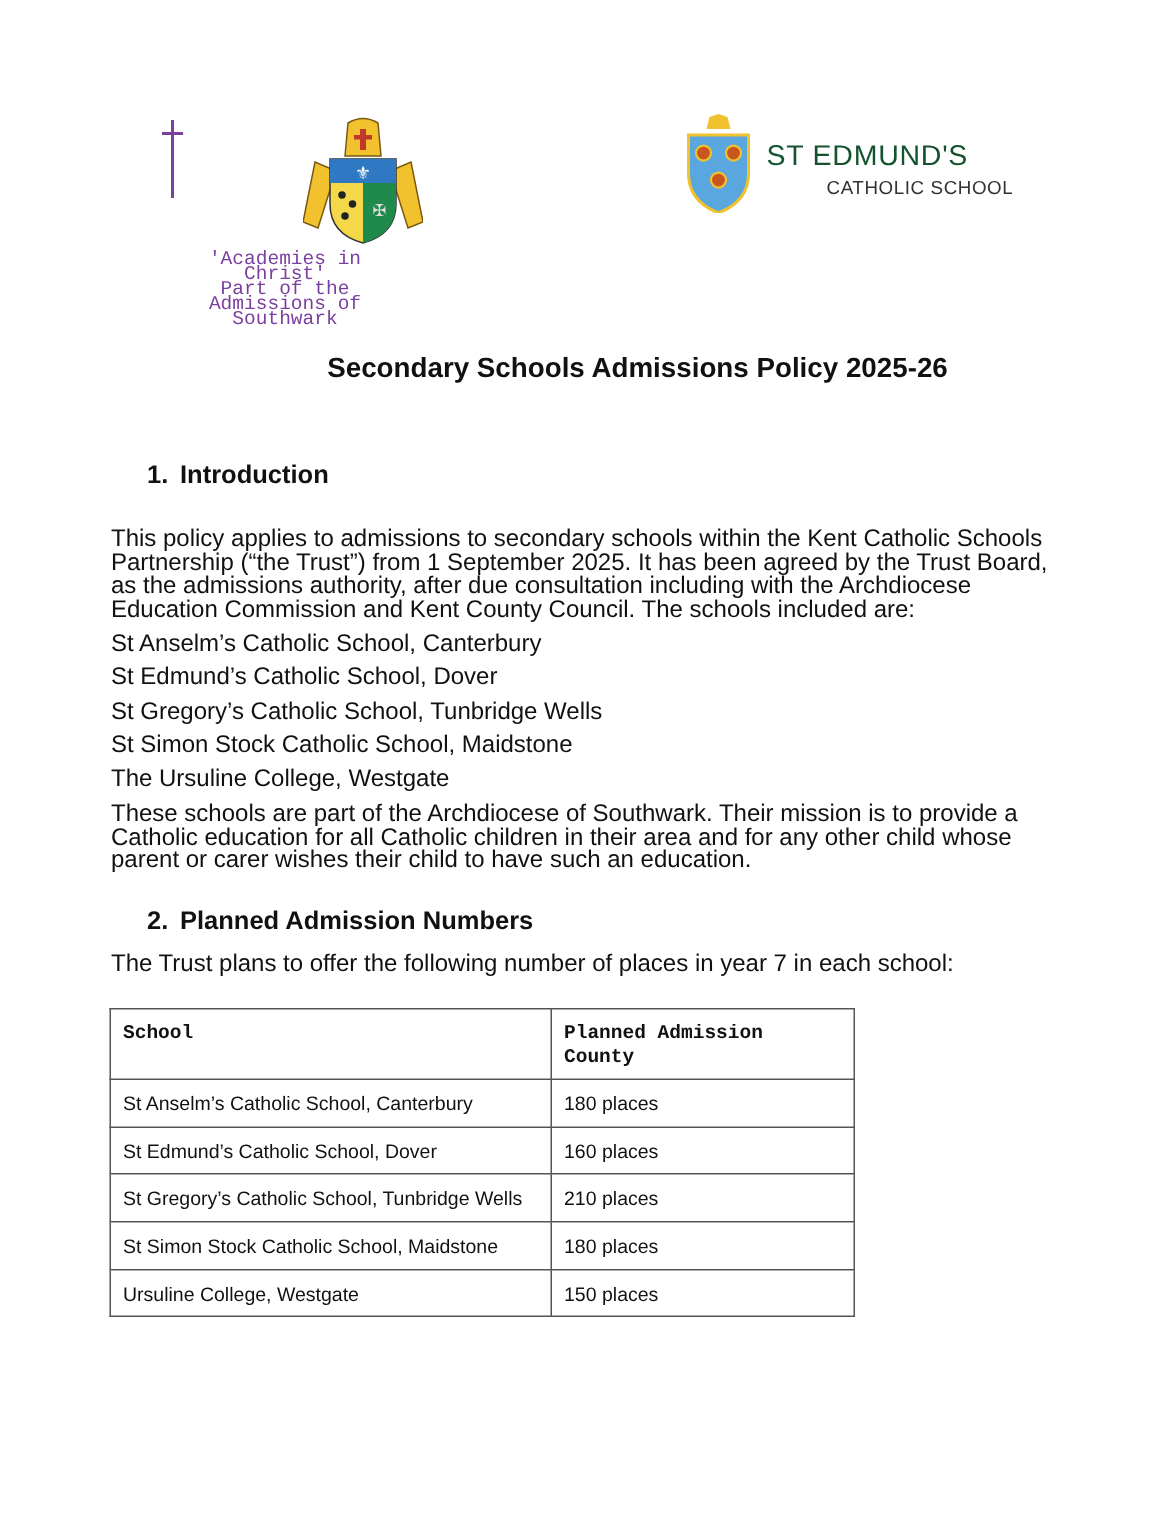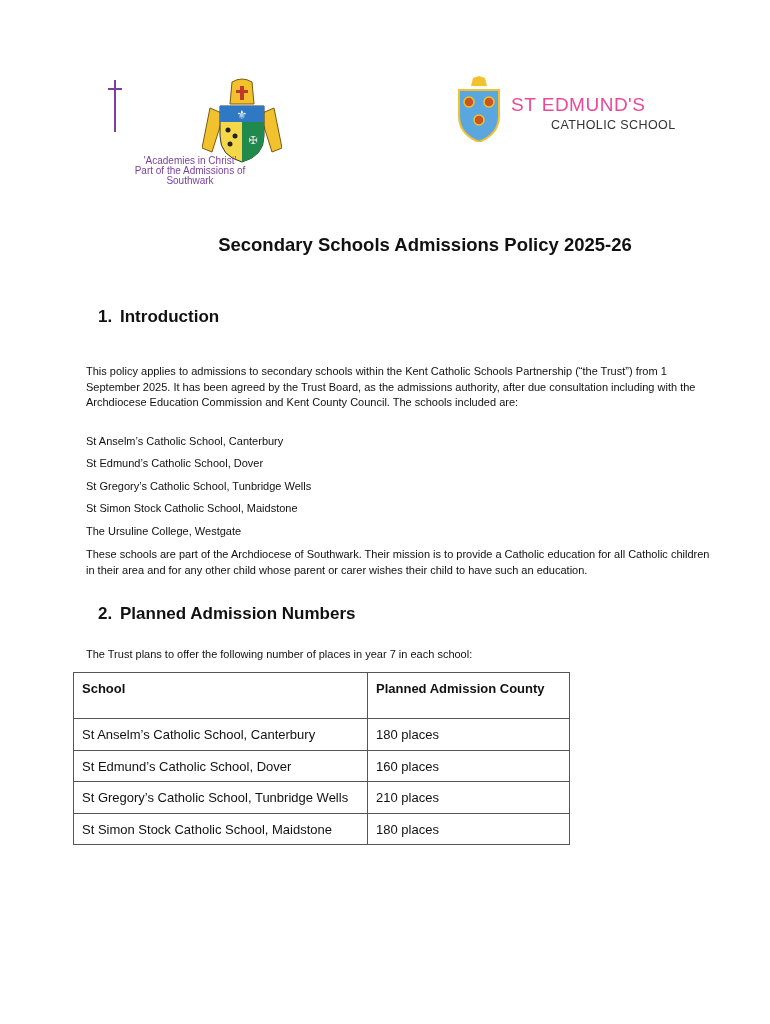--- a/index.html
+++ b/index.html
@@ -16,7 +16,7 @@
   .crest { position: absolute; left: 112px; top: 2px; width: 80px; height: 86px; }
   .logo-right { position: absolute; left: 455px; top: 76px; width: 210px; height: 66px; }
   .se-shield { position: absolute; left: 0; top: 0; width: 48px; height: 66px; }
-  .se-name { position: absolute; left: 56px; top: 18px; font-size: 19px; color: #ec4899; letter-spacing: 0.5px; white-space: nowrap; }
+  .se-name { position: absolute; left: 56px; top: 18px; font-size: 19px; color: #14532d; letter-spacing: 0.5px; white-space: nowrap; }
   .se-sub { position: absolute; left: 56px; top: 42px; font-size: 12.5px; color: #333; letter-spacing: 0.4px; white-space: nowrap; margin-left: 40px; }
   .title { position: absolute; left: 0; width: 770px; top: 234px; text-align: center; font-weight: bold; font-size: 18.5px; padding-left: 40px; }
   .h2 { position: absolute; left: 98px; font-weight: bold; font-size: 17px; }

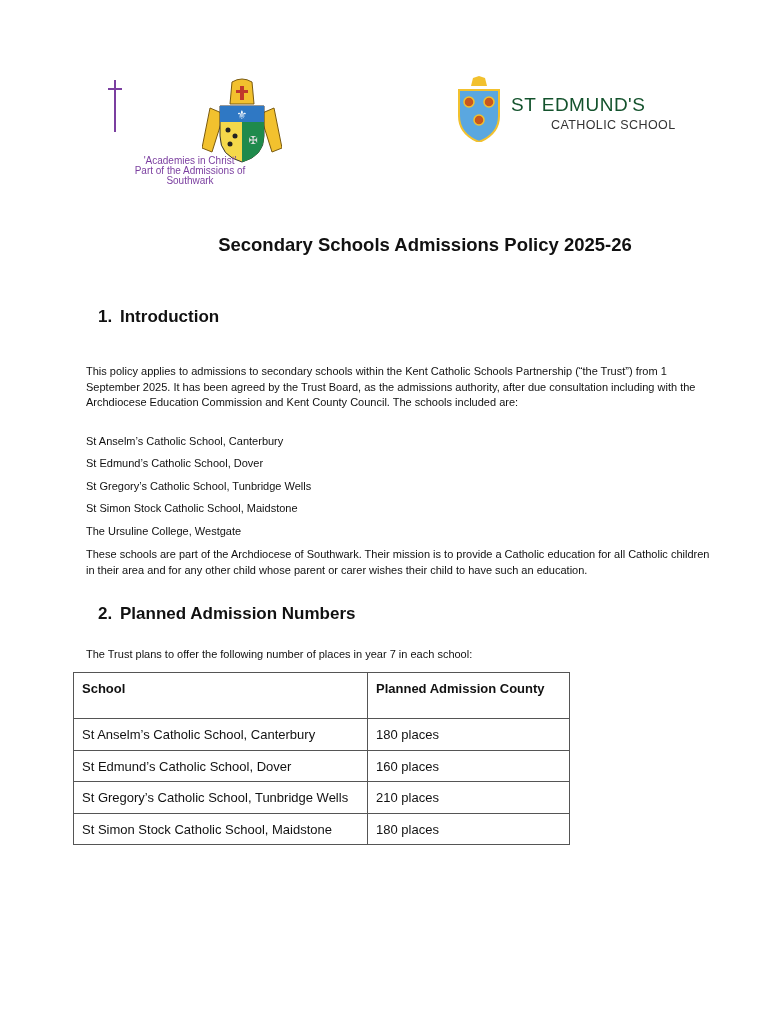--- a/index.html
+++ b/index.html
@@ -11,8 +11,8 @@
   .kcsp-text div { white-space: nowrap; }
   .kcsp-cross { position: absolute; left: 24px; top: 4px; width: 2px; height: 52px; background: #7b3fa0; }
   .kcsp-crossbar { position: absolute; left: 18px; top: 12px; width: 14px; height: 2px; background: #7b3fa0; }
-  .kcsp-tag { position: absolute; left: 30px; top: 80px; color: #7b3fa0; font-size: 10px; line-height: 10px;
-              text-align: center; width: 140px; font-family: Liberation Sans, sans-serif; }
+  .kcsp-tag { position: absolute; left: 30px; top: 92px; color: #7b3fa0; font-size: 13px; line-height: 10px;
+              text-align: center; width: 140px; font-family: Liberation Mono, monospace; }
   .crest { position: absolute; left: 112px; top: 2px; width: 80px; height: 86px; }
   .logo-right { position: absolute; left: 455px; top: 76px; width: 210px; height: 66px; }
   .se-shield { position: absolute; left: 0; top: 0; width: 48px; height: 66px; }

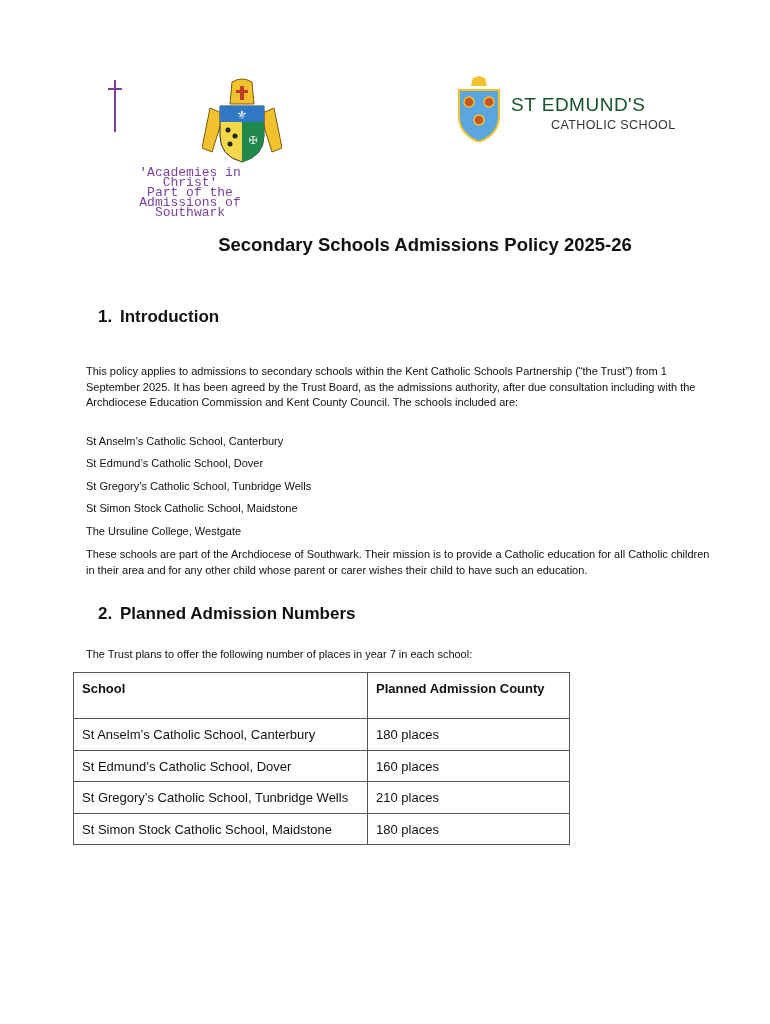--- a/index.html
+++ b/index.html
@@ -22,7 +22,7 @@
   .h2 { position: absolute; left: 98px; font-weight: bold; font-size: 17px; }
   .h2 .num { position: absolute; left: 0; }
   .h2 .txt { position: absolute; left: 22px; white-space: nowrap; }
-  p, .line { margin: 12px; font-size: 11px; line-height: 15.6px; }
+  p, .line { margin: 0; font-size: 16px; line-height: 15.6px; }
   .para { position: absolute; left: 74px; width: 630px; }
   .line { position: absolute; left: 74px; white-space: nowrap; }
   table { position: absolute; left: 73px; top: 672px; width: 497px; border-collapse: collapse; font-size: 13px; }

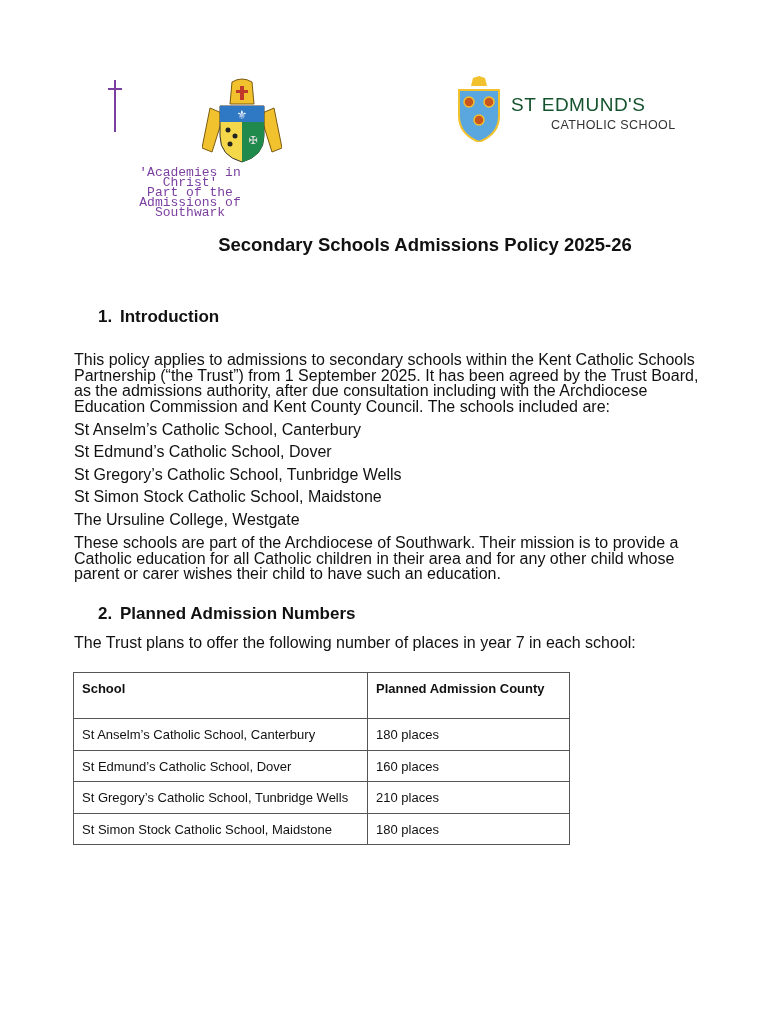--- a/index.html
+++ b/index.html
@@ -27,7 +27,7 @@
   .line { position: absolute; left: 74px; white-space: nowrap; }
   table { position: absolute; left: 73px; top: 672px; width: 497px; border-collapse: collapse; font-size: 13px; }
   td, th { border: 1px solid #555; vertical-align: top; text-align: left; padding: 8px 8px 7px 8px; line-height: 15.6px; }
-  th { font-weight: bold; font-size: 13px; height: 30px; }
+  th { font-weight: bold; font-size: 13px; height: 30px; font-family: Liberation Mono, monospace; }
   td.c1, th.c1 { width: 277px; }
 </style>
 </head>

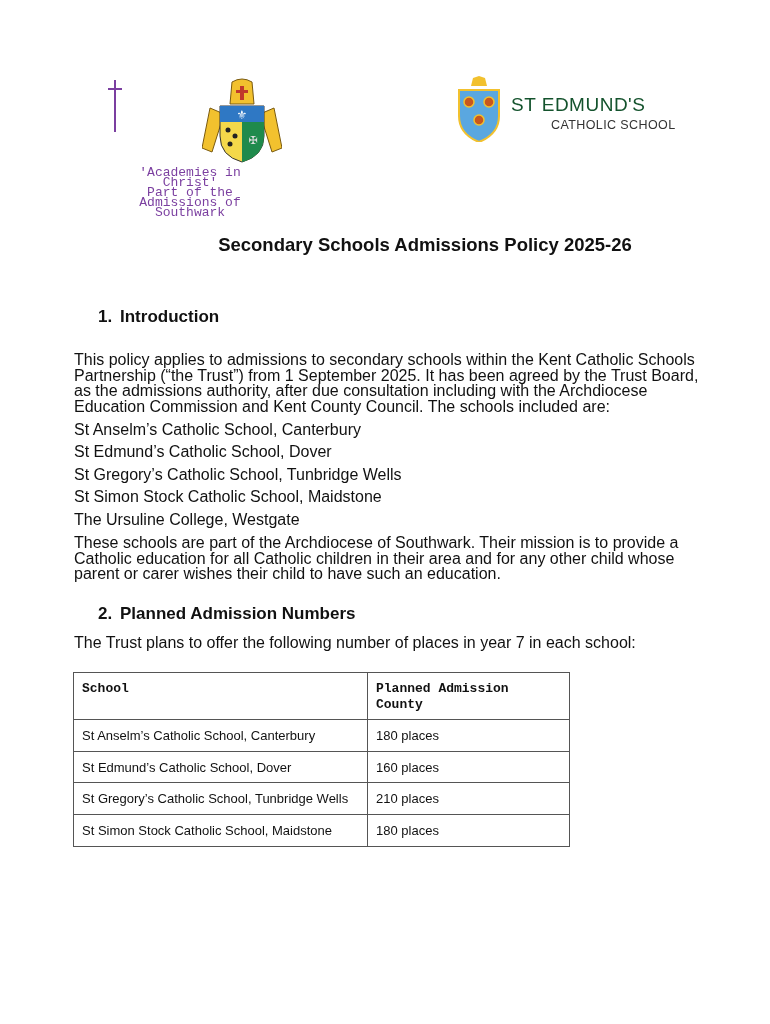--- a/index.html
+++ b/index.html
@@ -113,6 +113,10 @@
       <td class="c1">St Simon Stock Catholic School, Maidstone</td>
       <td>180 places</td>
     </tr>
+    <tr>
+      <td class="c1">Ursuline College, Westgate</td>
+      <td>150 places</td>
+    </tr>
   </tbody>
 </table>
 

